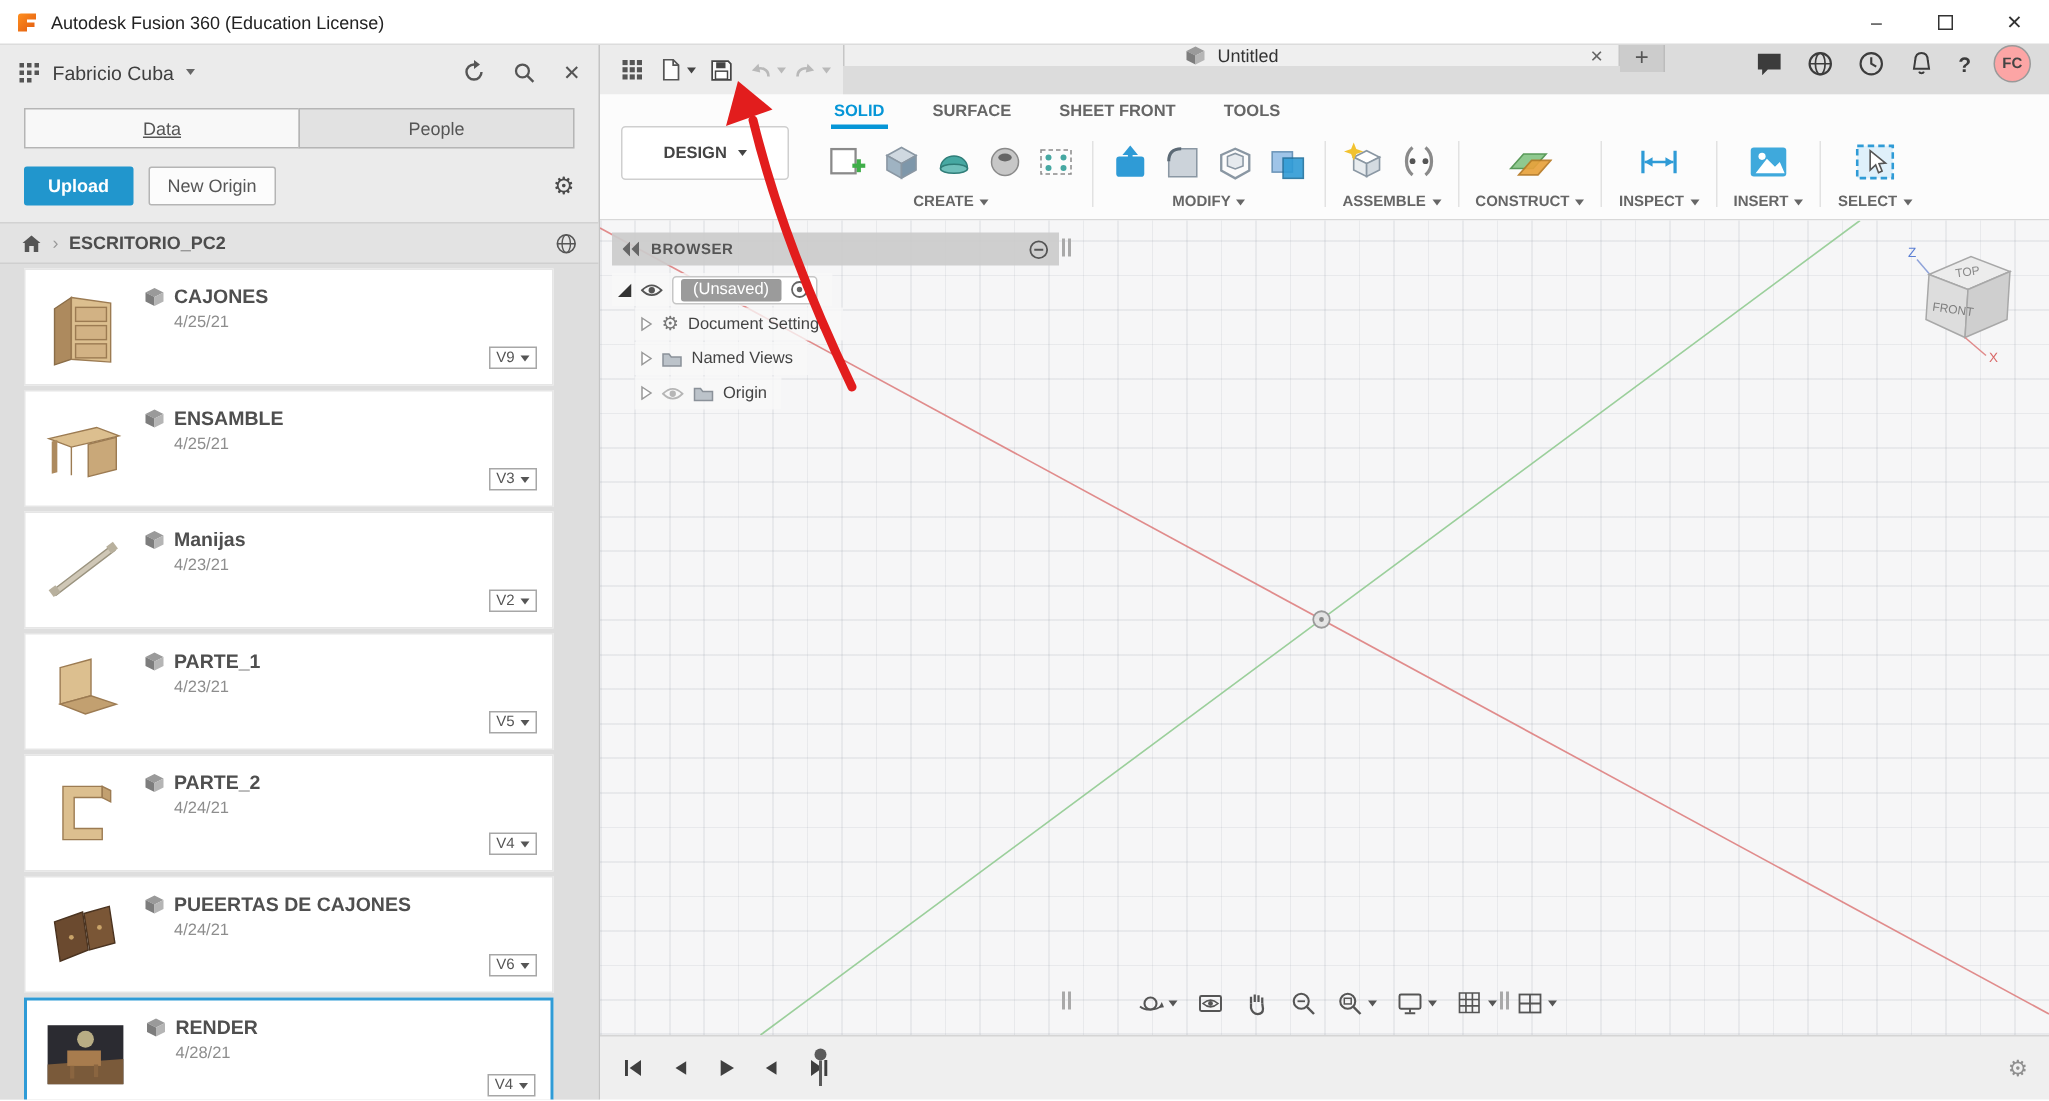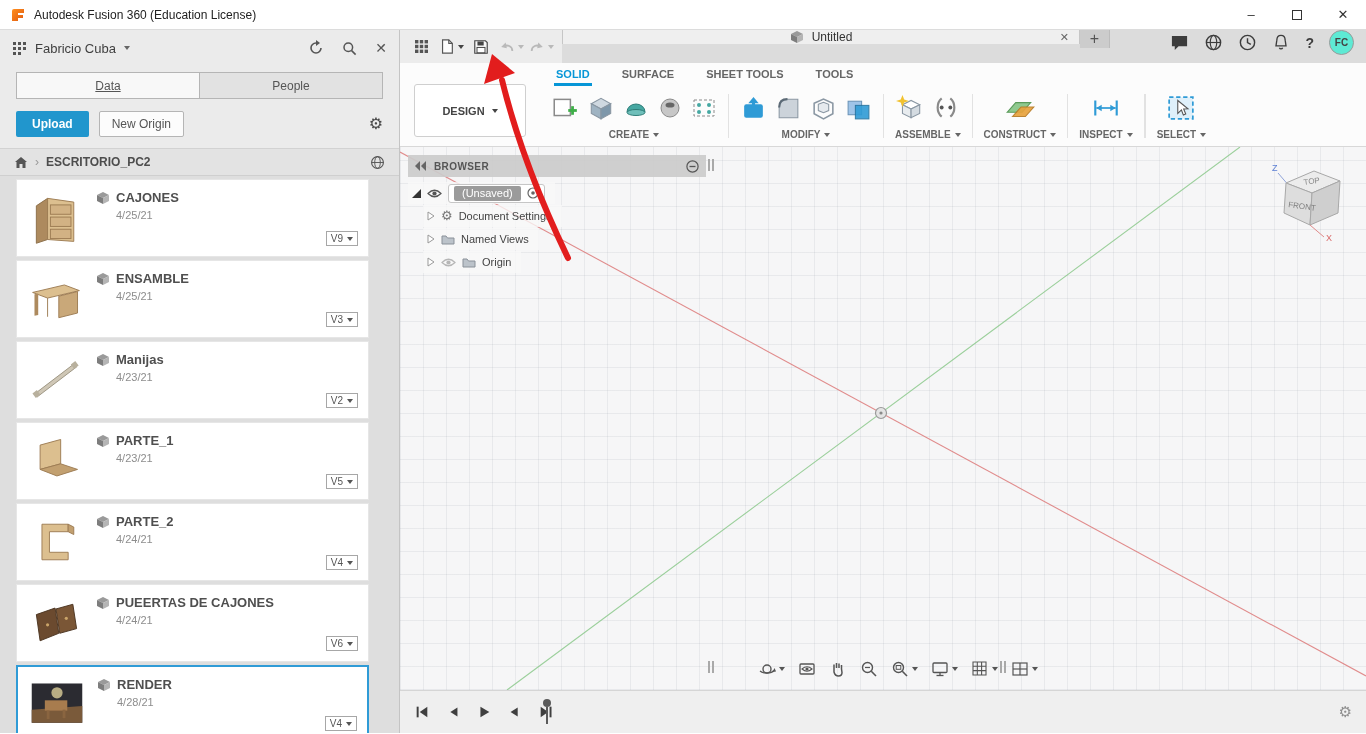--- a/index.html
+++ b/index.html
@@ -60,7 +60,7 @@
   .new-tab { width:30px; background:#cccccc; display:flex; align-items:center; justify-content:center; font-size:16px; color:#555; border-right:1px solid #bcbcbc; }
   .top-icons { margin-left:auto; display:flex; align-items:center; gap:15px; padding-right:12px; }
   .help-q { font-size:14px; font-weight:bold; color:#3c3c3c; }
-  .avatar { width:25px; height:25px; border-radius:50%; background:#5eead4; border:1px solid #9a9a9a; display:flex; align-items:center; justify-content:center; font-size:10px; font-weight:bold; color:#444; }
+  .avatar { width:25px; height:25px; border-radius:50%; background:#fca5a5; border:1px solid #9a9a9a; display:flex; align-items:center; justify-content:center; font-size:10px; font-weight:bold; color:#444; }
 
   
   .ribbon { height:84px; background:#fcfcfc; border-bottom:1px solid #d8d8d8; display:flex; }

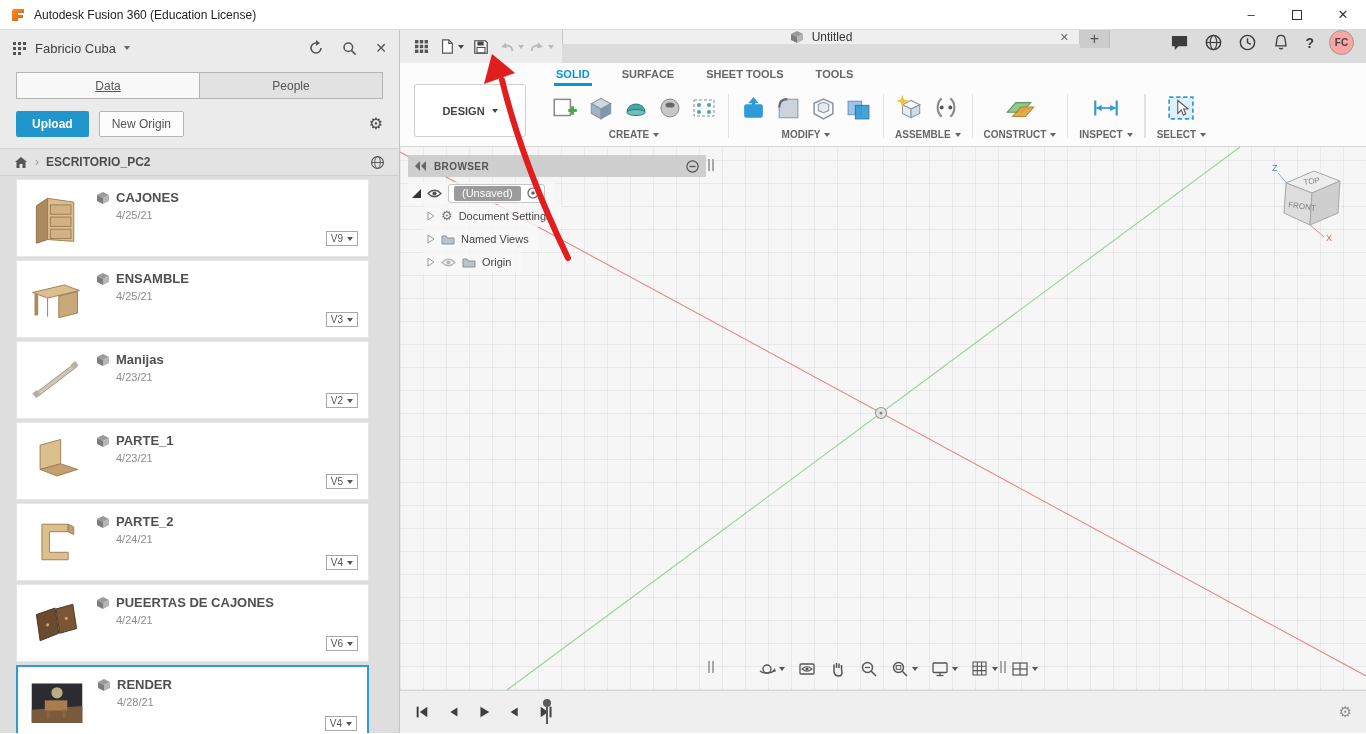--- a/index.html
+++ b/index.html
@@ -468,7 +468,7 @@
         <div class="ribbon-tabs">
           <span class="ribbon-tab active">SOLID</span>
           <span class="ribbon-tab">SURFACE</span>
-          <span class="ribbon-tab">SHEET TOOLS</span>
+          <span class="ribbon-tab">SHEET FRONT</span>
           <span class="ribbon-tab">TOOLS</span>
         </div>
         <div class="ribbon-tools">

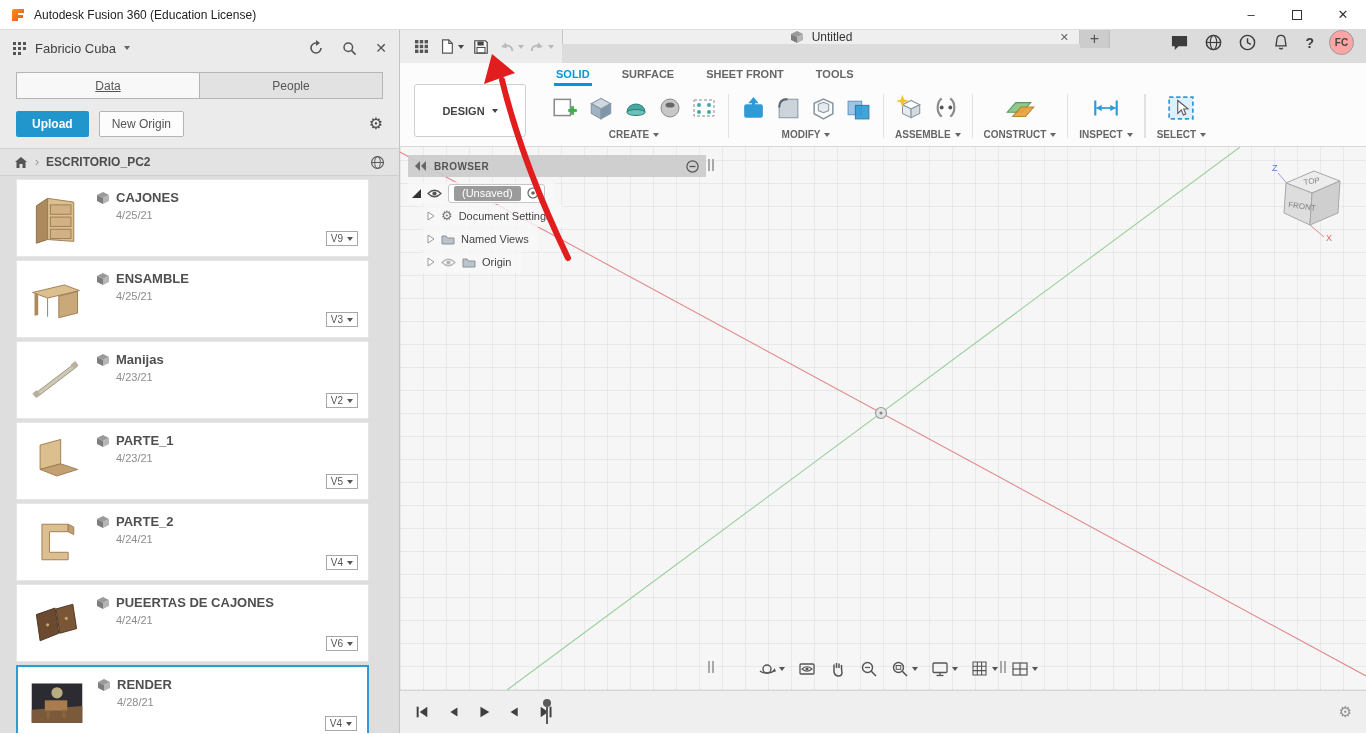--- a/index.html
+++ b/index.html
@@ -64,7 +64,7 @@
 
   
   .ribbon { height:84px; background:#fcfcfc; border-bottom:1px solid #d8d8d8; display:flex; }
-  .design-box { width:112px; height:53px; margin:21px 10px 0 14px; background:#fff; border:1px solid #cfcfcf; border-radius:3px; display:flex; align-items:center; justify-content:center; gap:7px; font-size:11px; font-weight:bold; color:#444; flex:none; }
+  .design-box { width:112px; height:36px; margin:21px 10px 0 14px; background:#fff; border:1px solid #cfcfcf; border-radius:3px; display:flex; align-items:center; justify-content:center; gap:7px; font-size:11px; font-weight:bold; color:#444; flex:none; }
   .ribbon-right { flex:1; display:flex; flex-direction:column; min-width:0; }
   .ribbon-tabs { height:23px; display:flex; gap:28px; padding-left:18px; align-items:flex-end; font-size:11px; font-weight:bold; color:#666; }
   .ribbon-tab { padding:0 2px 3px 2px; border-bottom:3px solid transparent; }

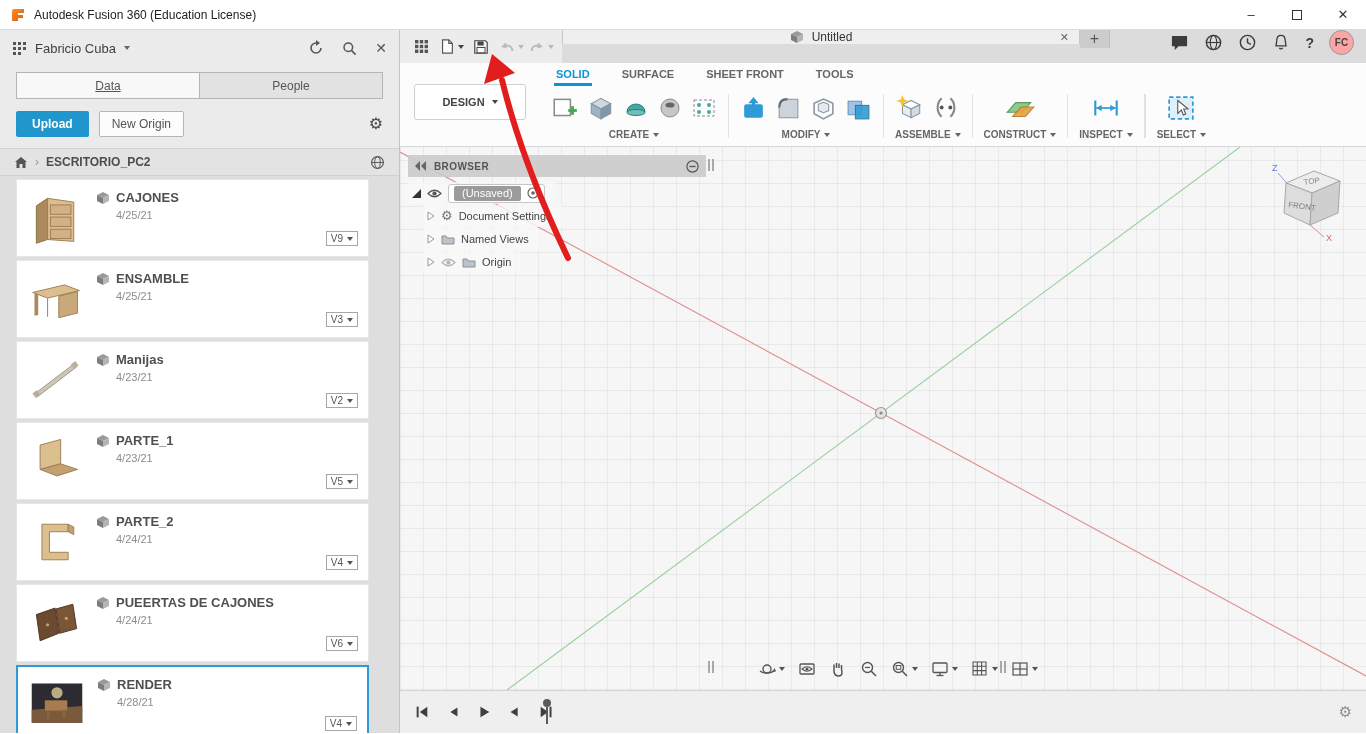--- a/index.html
+++ b/index.html
@@ -588,6 +588,19 @@
           </div>
           <div class="separator"></div>
 
+          <div class="tool-group">
+            <div class="tool-icons">
+              <svg width="28" height="26" viewBox="0 0 26 24">
+                <rect x="2" y="3" width="22" height="18" rx="2" fill="#3fa9dc"></rect>
+                <polygon points="5,19 12,10 17,15 20,12 23,19" fill="#fff"></polygon>
+                <circle cx="9" cy="8.5" r="2.2" fill="#fff"></circle>
+              </svg>
+            </div>
+            <div class="grp-label">
+                <span>INSERT</span>
+                <span class="cdn"></span>
+              </div>
+          </div>
           <div class="separator"></div>
 
           <div class="tool-group">

